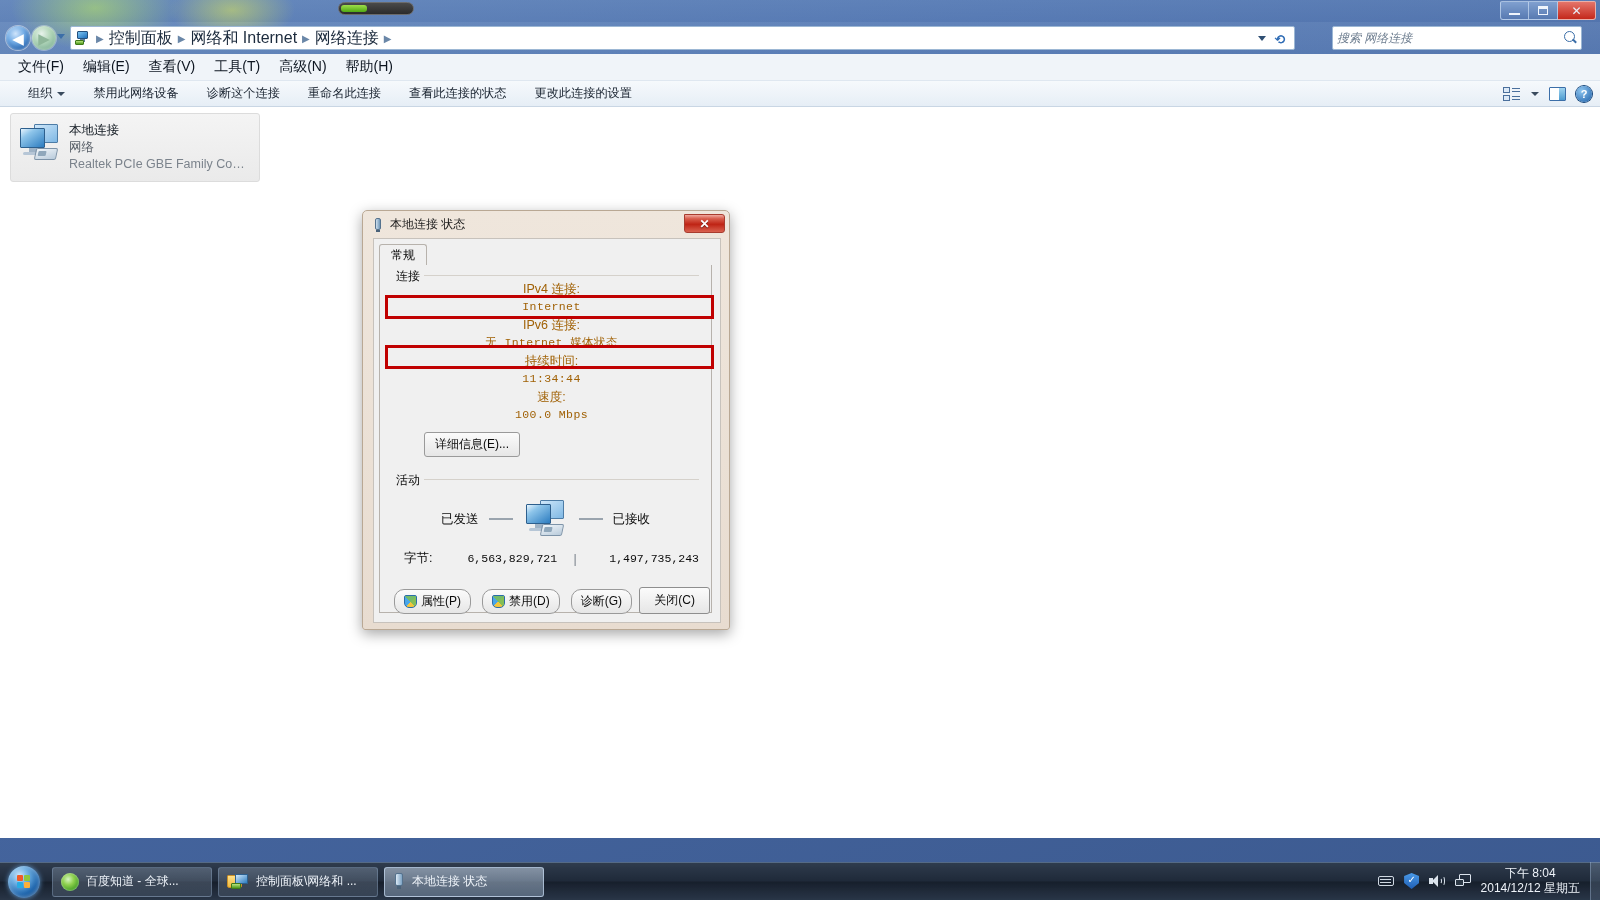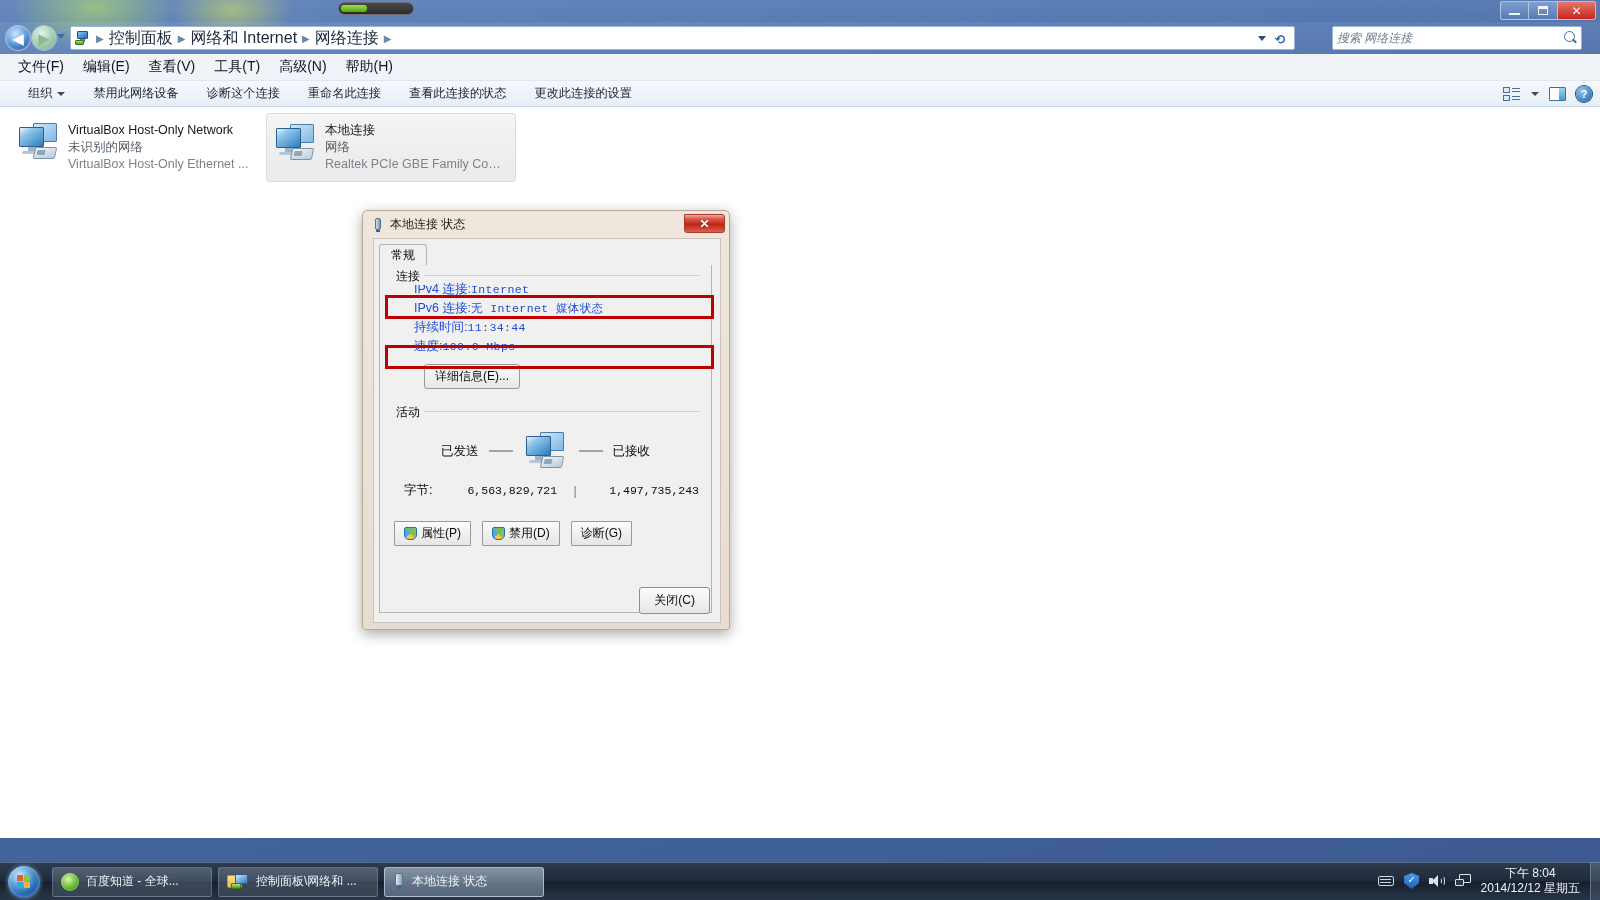--- a/index.html
+++ b/index.html
@@ -517,20 +517,6 @@
   <div class="content">
     <div class="adapters">
 
-      <div class="adapter">
-        <div class="nic-icon">
-          <div class="mon2"></div>
-            <div class="mon1"></div>
-            <div class="stand"></div>
-            <div class="foot"></div>
-            <div class="rj"></div>
-        </div>
-        <div class="ad-text">
-          <span class="ad-name">VirtualBox Host-Only Network</span>
-          <span class="ad-sub">未识别的网络</span>
-          <span class="ad-dev">VirtualBox Host-Only Ethernet ...</span>
-        </div>
-      </div>
 
       <div class="adapter selected">
         <div class="nic-icon">

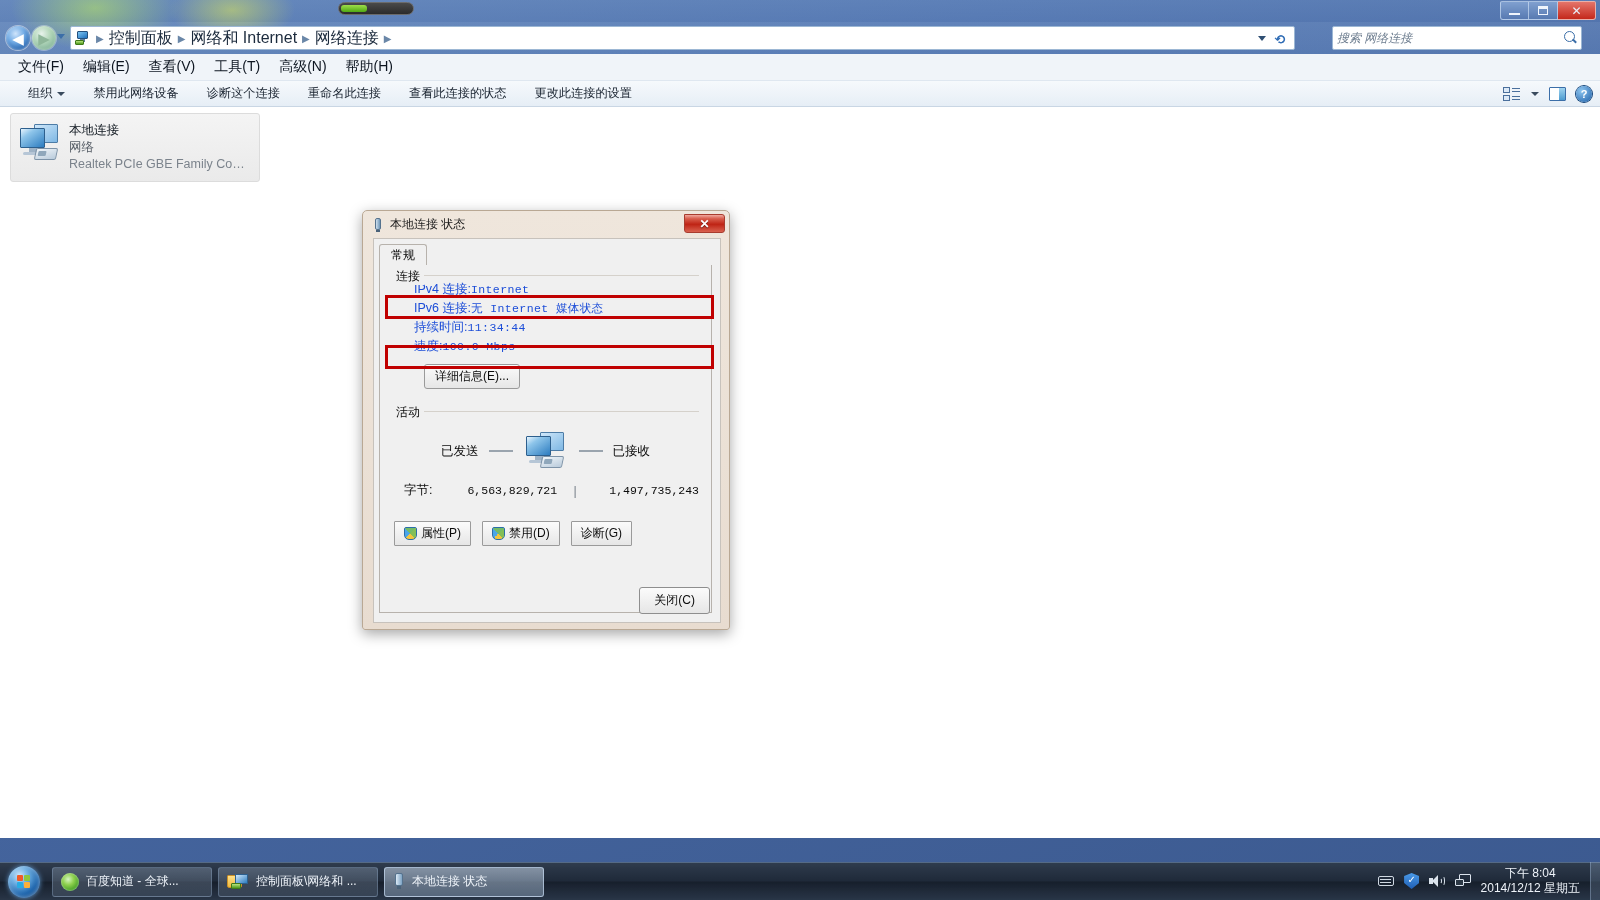--- a/index.html
+++ b/index.html
@@ -264,10 +264,11 @@
   }
   .group-box { border-top:1px solid #d5d1cb; padding-top:4px; }
   .row {
-    display:flex; justify-content:flex-start; align-items:center;
-    padding:1px 10px 1px 22px; font-size:12.5px; color:#1d4ed8;
+    display:flex; justify-content:space-between; align-items:center;
+    padding:1px 10px 1px 22px; font-size:12.5px; color:#a16207;
     font-family:"Liberation Sans","DejaVu Sans",sans-serif;
     line-height:17px;
+    flex-direction:column;
   }
   .row .val { font-family:"Liberation Mono","DejaVu Sans Mono",monospace; font-size:11.5px; letter-spacing:0.4px; }
   .row .lbl { white-space:nowrap; }

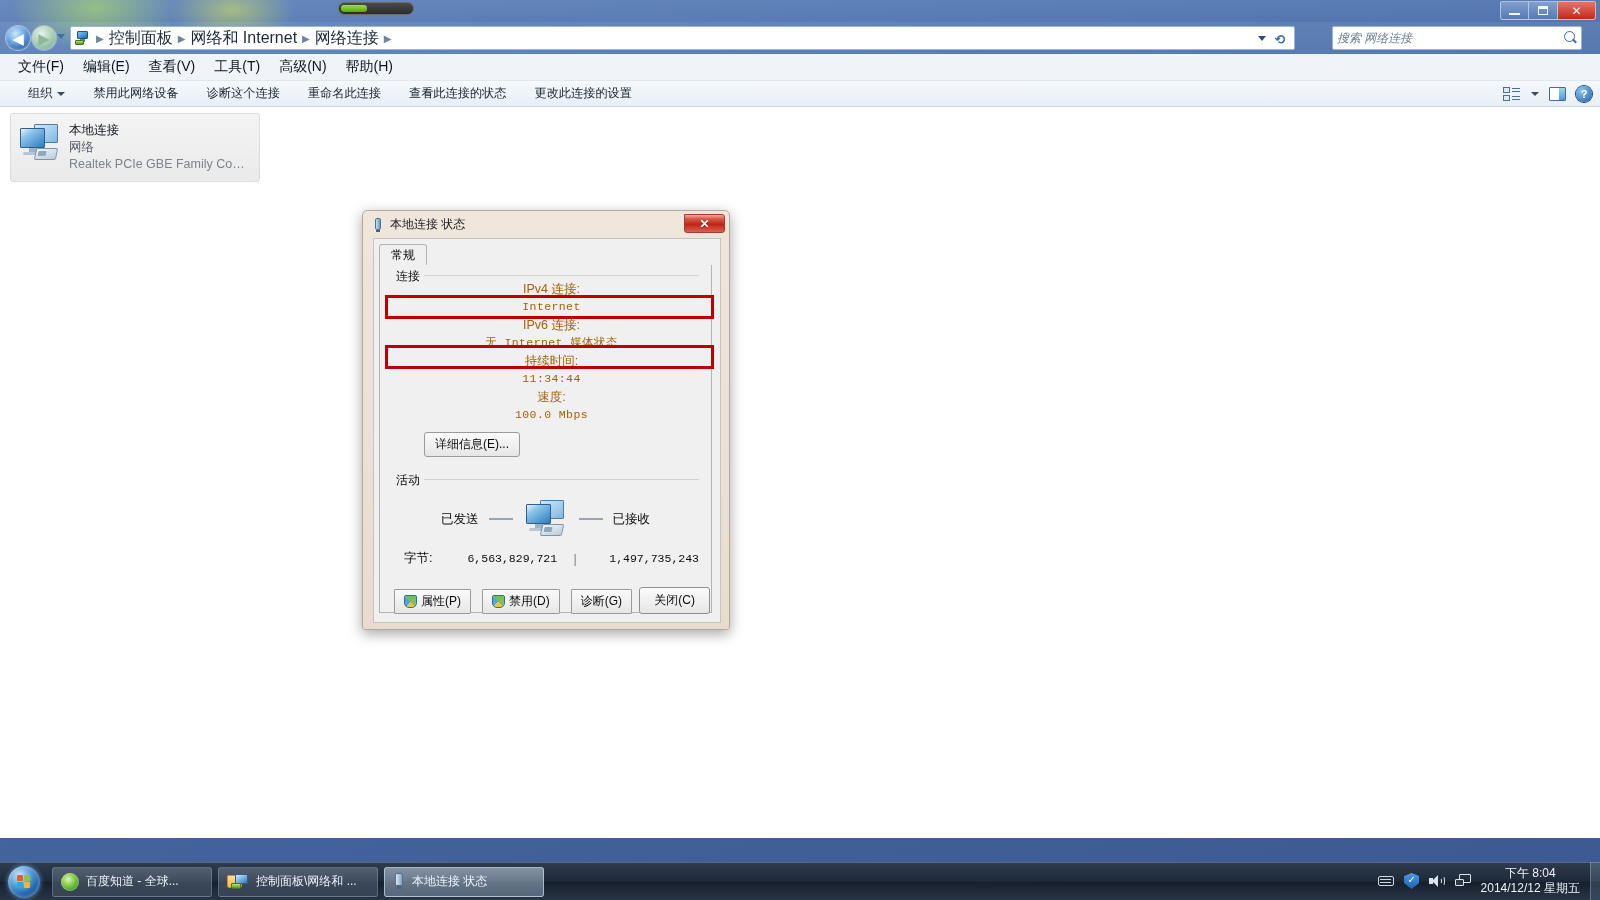--- a/index.html
+++ b/index.html
@@ -298,7 +298,7 @@
     display:flex; align-items:center; gap:4px;
     font-size:12px; padding:3px 9px;
     background:linear-gradient(180deg,#fbfbfb,#e6e6e6);
-    border:1px solid #9a9a9a; border-radius:1px; color:#0b0b0b;
+    border:1px solid #9a9a9a; border-radius:10px; color:#0b0b0b;
   }
   .shield {
     width:13px;height:13px;flex:none;

